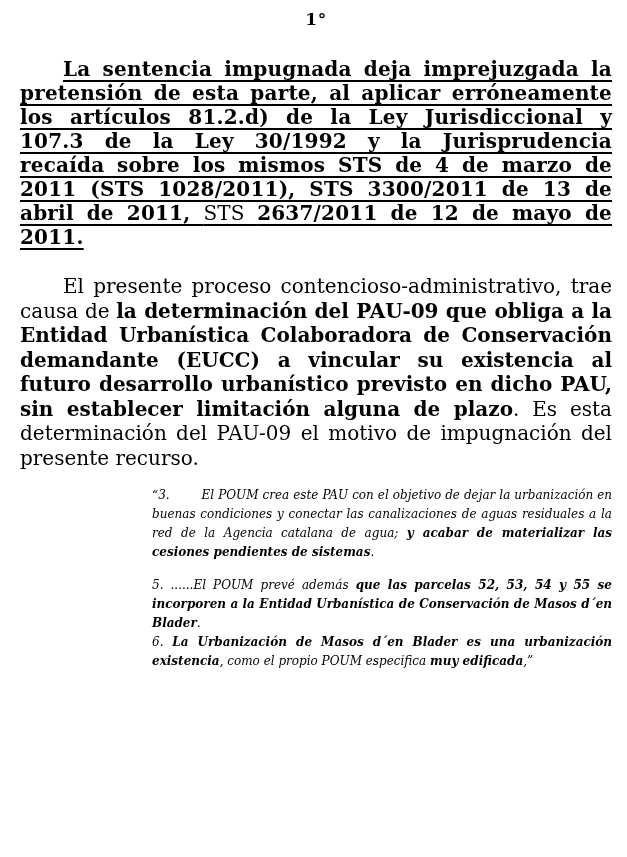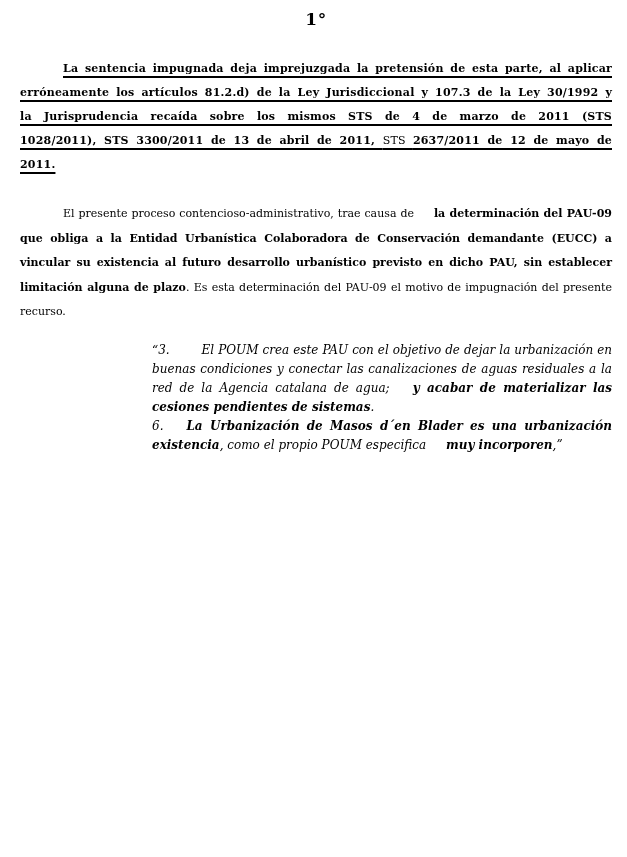--- a/index.html
+++ b/index.html
@@ -26,7 +26,7 @@
     margin: 2px 0 0 0;
   }
   p.para {
-    font-size: 11px;
+    font-size: 20px;
     line-height: 24.5px;
     text-align: justify;
     text-indent: 43px;

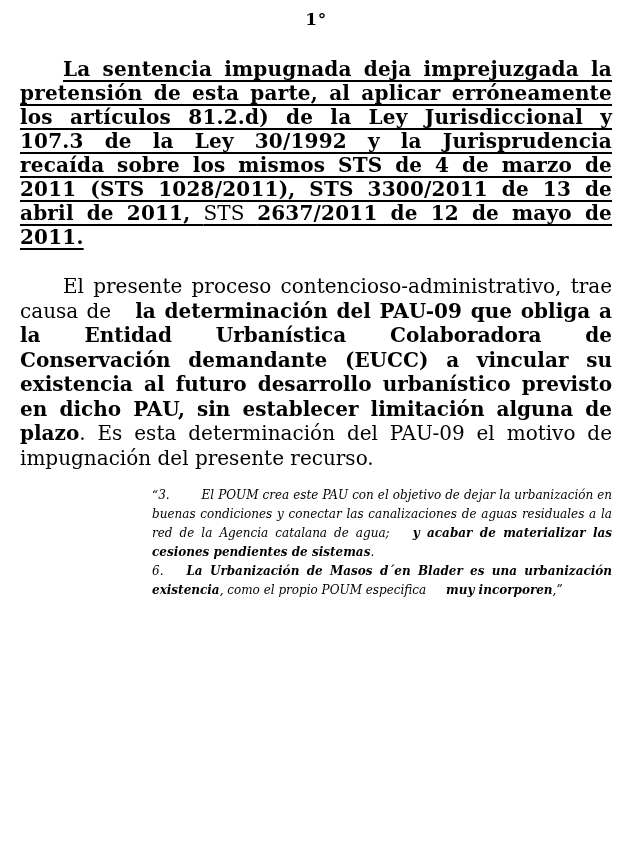--- a/index.html
+++ b/index.html
@@ -43,7 +43,7 @@
     margin-top: 27px;
   }
   .run-normal { font-weight: 400; }
-  .run-bold   { font-weight: 700; margin-left: 16px; }
+  .run-bold   { font-weight: 700; }
   .quote-block {
     margin: 16px 0 0 132px;
   }

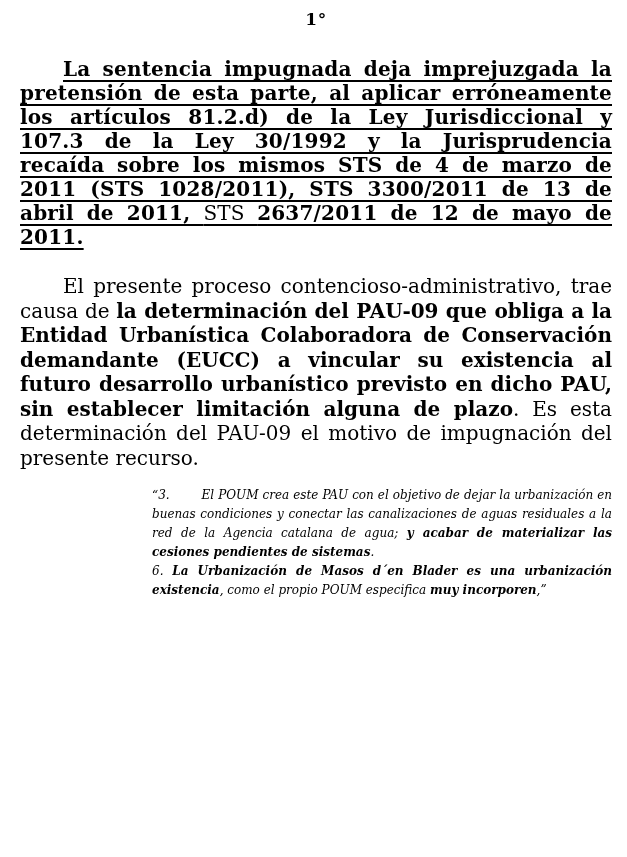--- a/index.html
+++ b/index.html
@@ -74,6 +74,7 @@
 
     <p class="qpara"><span>“3.&nbsp;&nbsp;&nbsp;&nbsp;&nbsp;&nbsp;&nbsp;&nbsp;El POUM crea este PAU con el objetivo de dejar la urbanización en buenas condiciones y conectar las canalizaciones de aguas residuales a la red de la Agencia catalana de agua; </span><span class="run-bold">y acabar de materializar las cesiones pendientes de sistemas</span><span>.</span></p>
 
+    <p class="qpara spaced"><span>5. ......El POUM prevé además </span><span class="run-bold">que las parcelas 52, 53, 54 y 55 se incorporen a la Entidad Urbanística de Conservación de Masos d´en Blader</span><span>.</span></p>
 
     <p class="qpara"><span>6. </span><span class="run-bold">La Urbanización de Masos d´en Blader es una urbanización existencia</span><span>, como el propio POUM especifica </span><span class="run-bold">muy incorporen</span><span>,”</span></p>
 

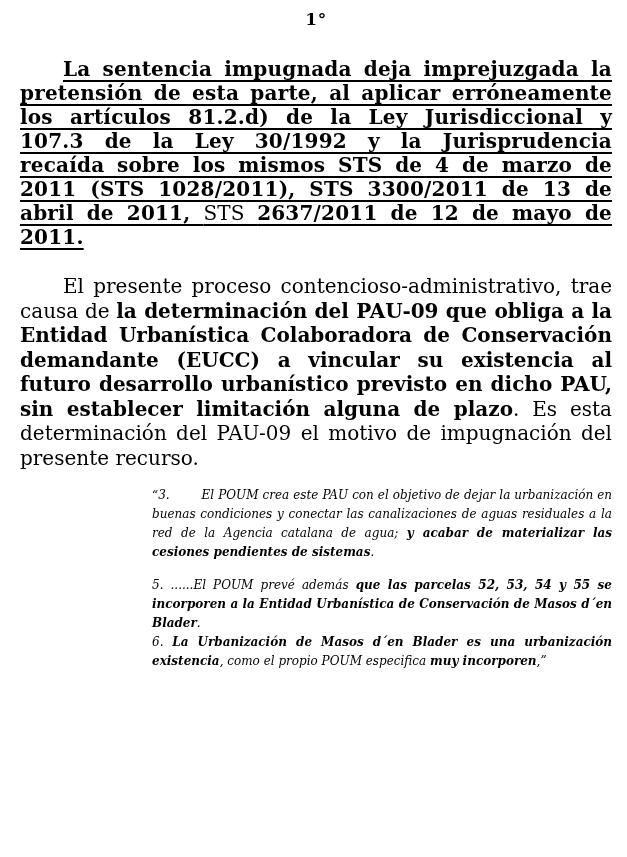--- a/index.html
+++ b/index.html
@@ -76,7 +76,7 @@
 
     <p class="qpara spaced"><span>5. ......El POUM prevé además </span><span class="run-bold">que las parcelas 52, 53, 54 y 55 se incorporen a la Entidad Urbanística de Conservación de Masos d´en Blader</span><span>.</span></p>
 
-    <p class="qpara"><span>6. </span><span class="run-bold">La Urbanización de Masos d´en Blader es una urbanización existencia</span><span>, como el propio POUM especifica </span><span class="run-bold">muy incorporen</span><span>,”</span></p>
+    <p class="qpara"><span>6. </span><span class="run-bold">La Urbanización de Masos d´en Blader es una urbanización existencia</span><span>, como el propio POUM especifica </span><span class="run-bold">muy edificada</span><span>,”</span></p>
 
   </div>
 

